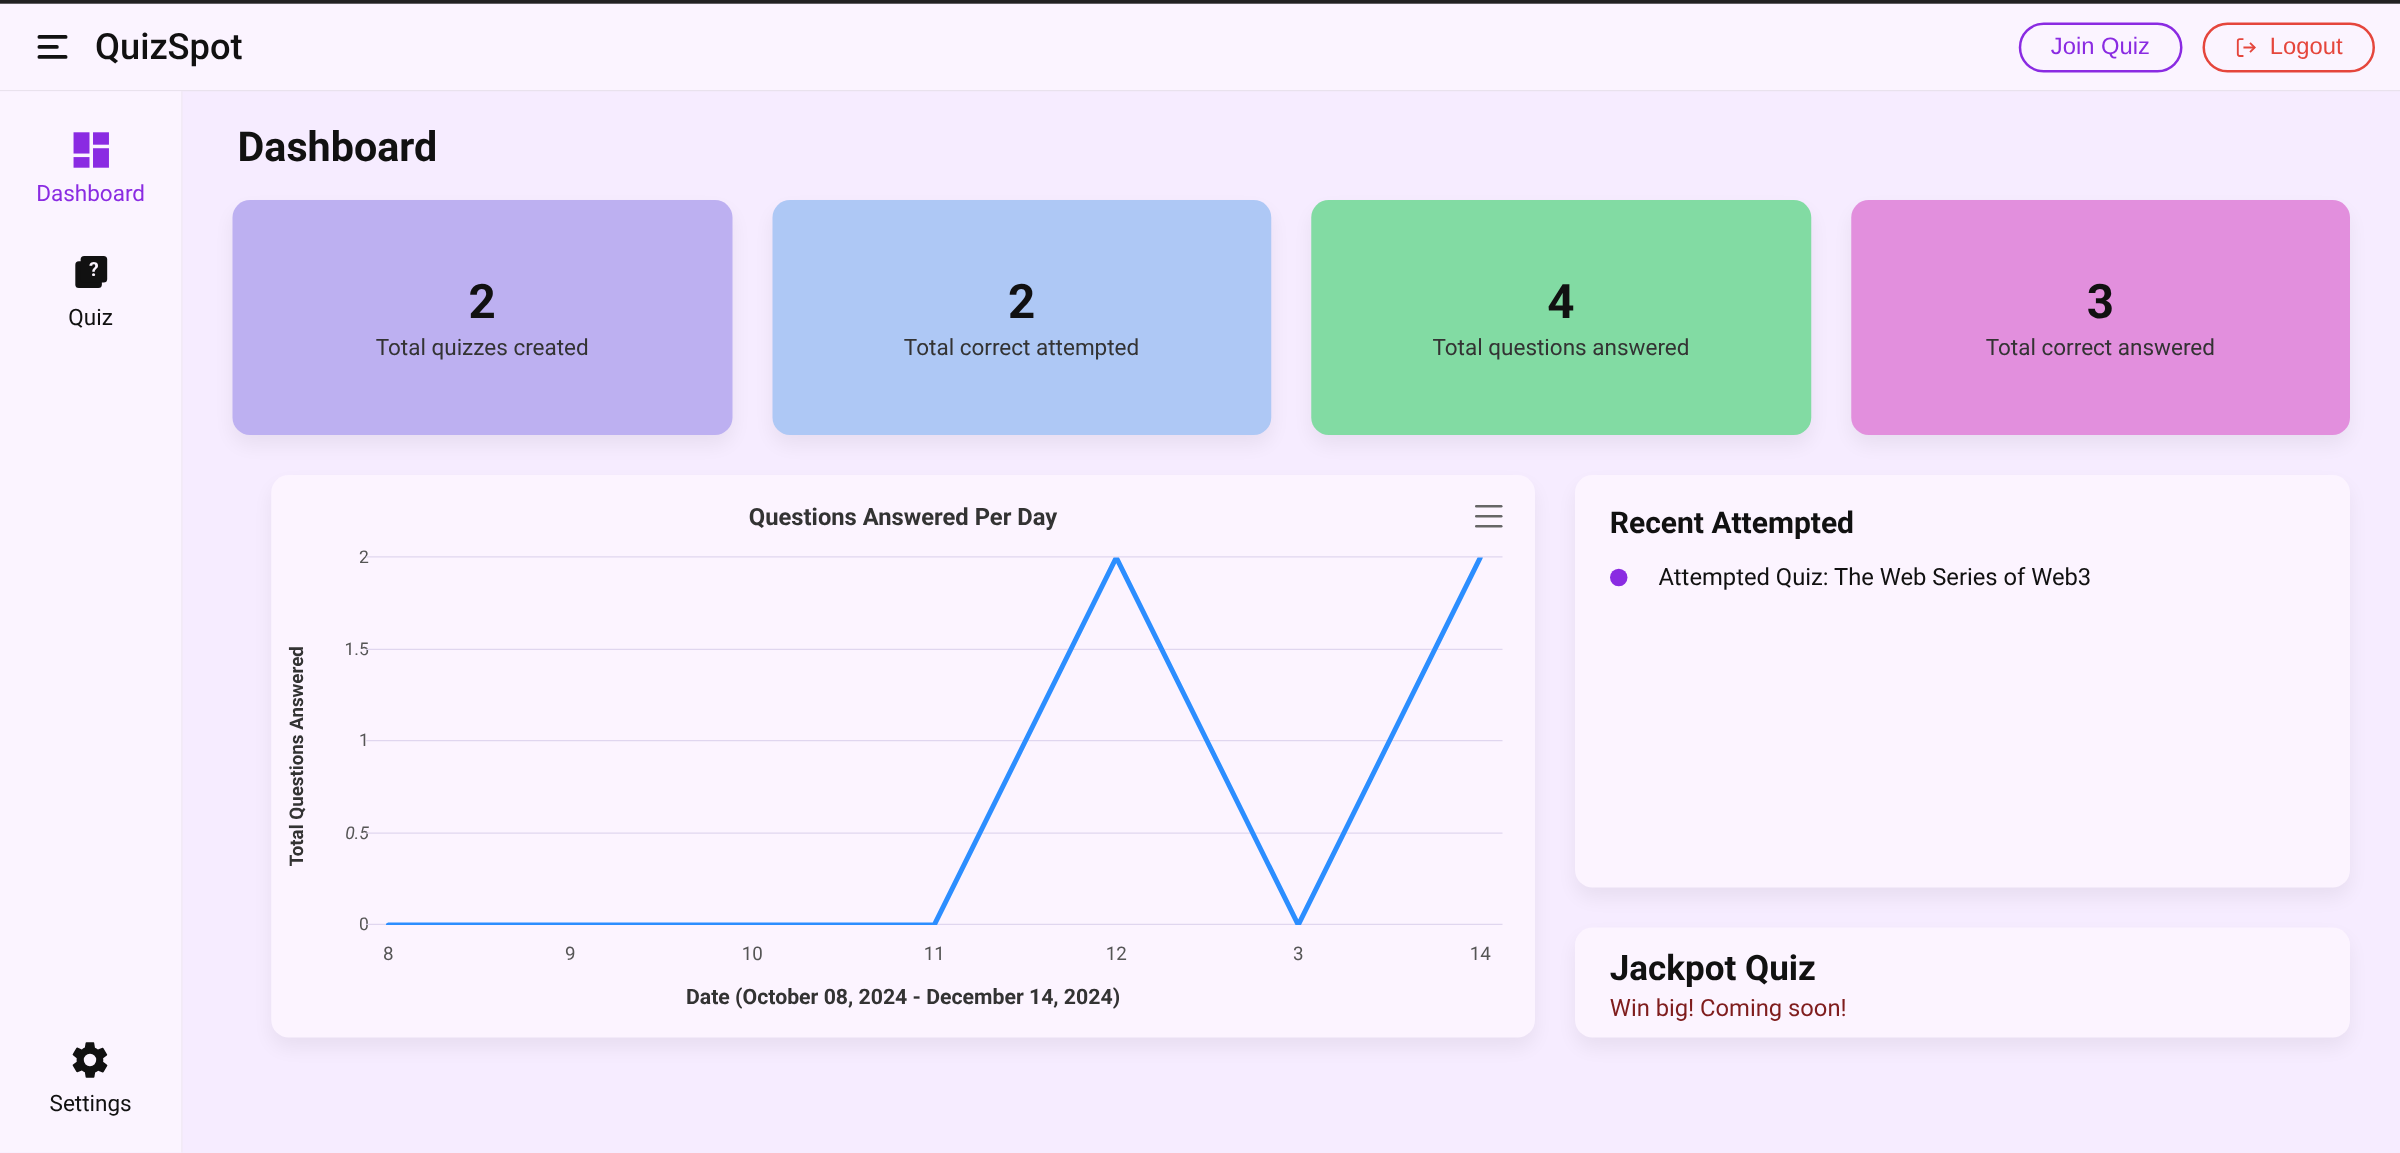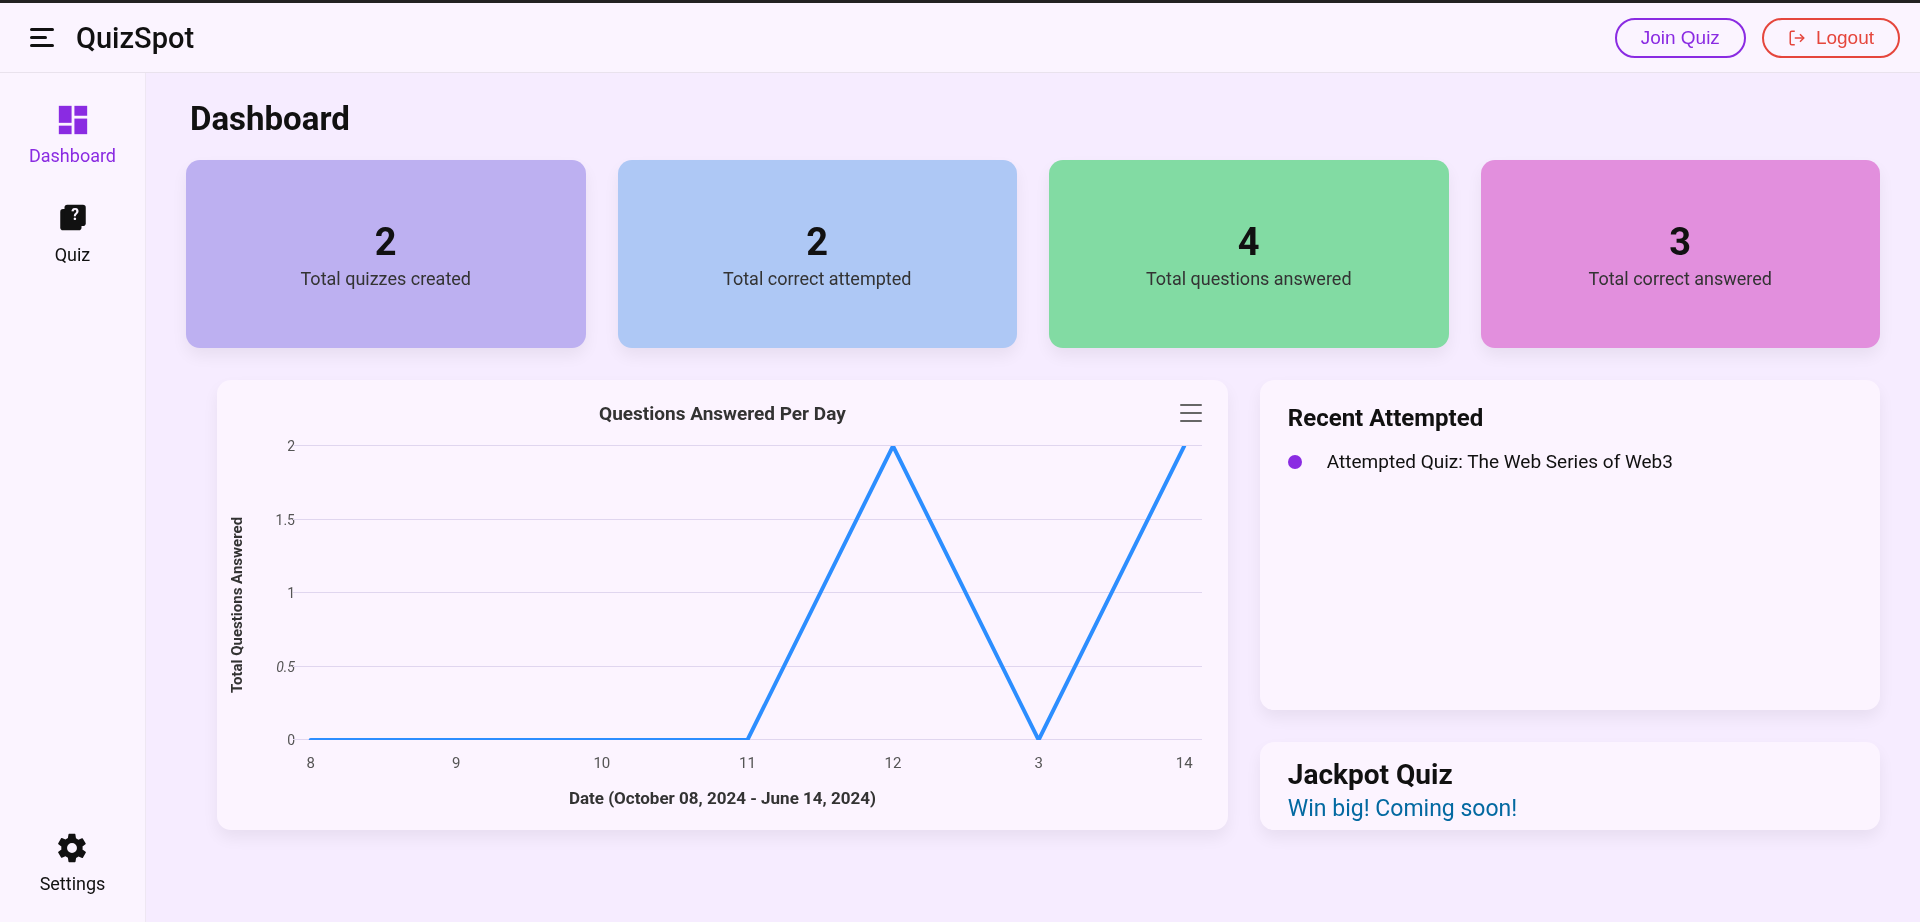--- a/index.html
+++ b/index.html
@@ -221,7 +221,7 @@
           <div class="x-tick" style="left: 82.0402%;">3</div>
           <div class="x-tick" style="left: 98.0603%;">14</div>
         </div>
-      <div class="xlabel">Date (October 08, 2024 - June 14, 2024)</div>
+      <div class="xlabel">Date (October 08, 2024 - December 14, 2024)</div>
     </div>
 
     <div class="right-col">

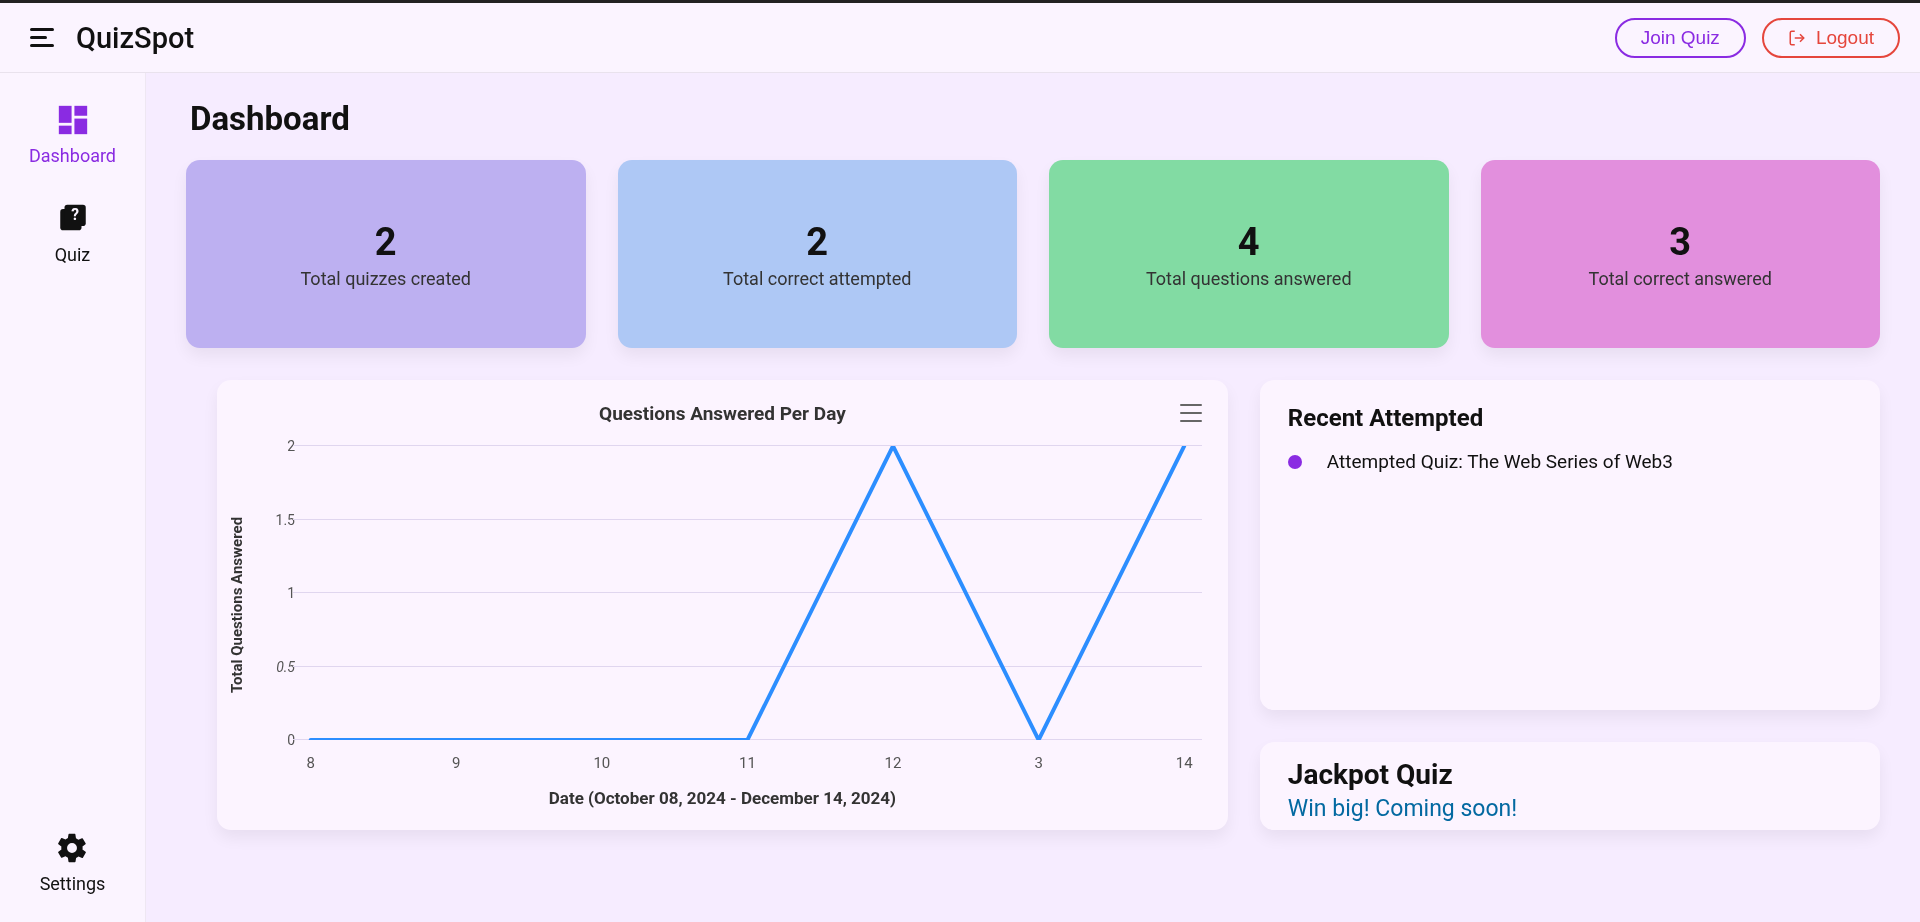--- a/index.html
+++ b/index.html
@@ -110,7 +110,7 @@
 
   .jackpot-panel{height:88px;padding:16px 28px;}
   .jackpot-title{font-size:28px;font-weight:700;margin:0 0 4px 0;}
-  .jackpot-sub{font-size:23px;color:#0369a1;}
+  .jackpot-sub{font-size:19px;color:#7f1d1d;}
 </style>
 </head>
 <body>

